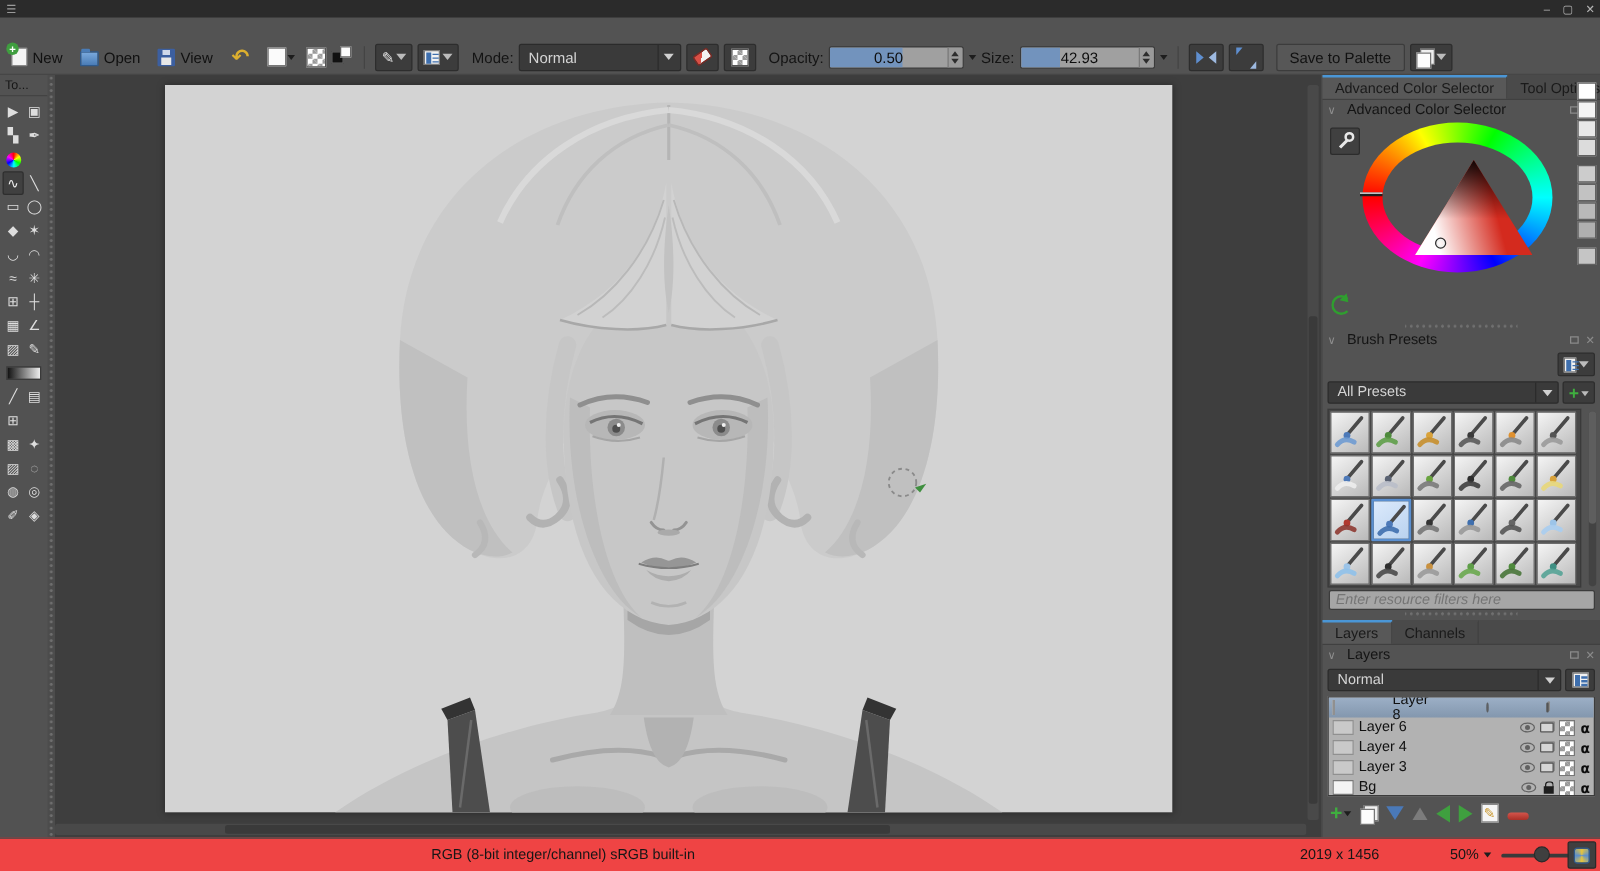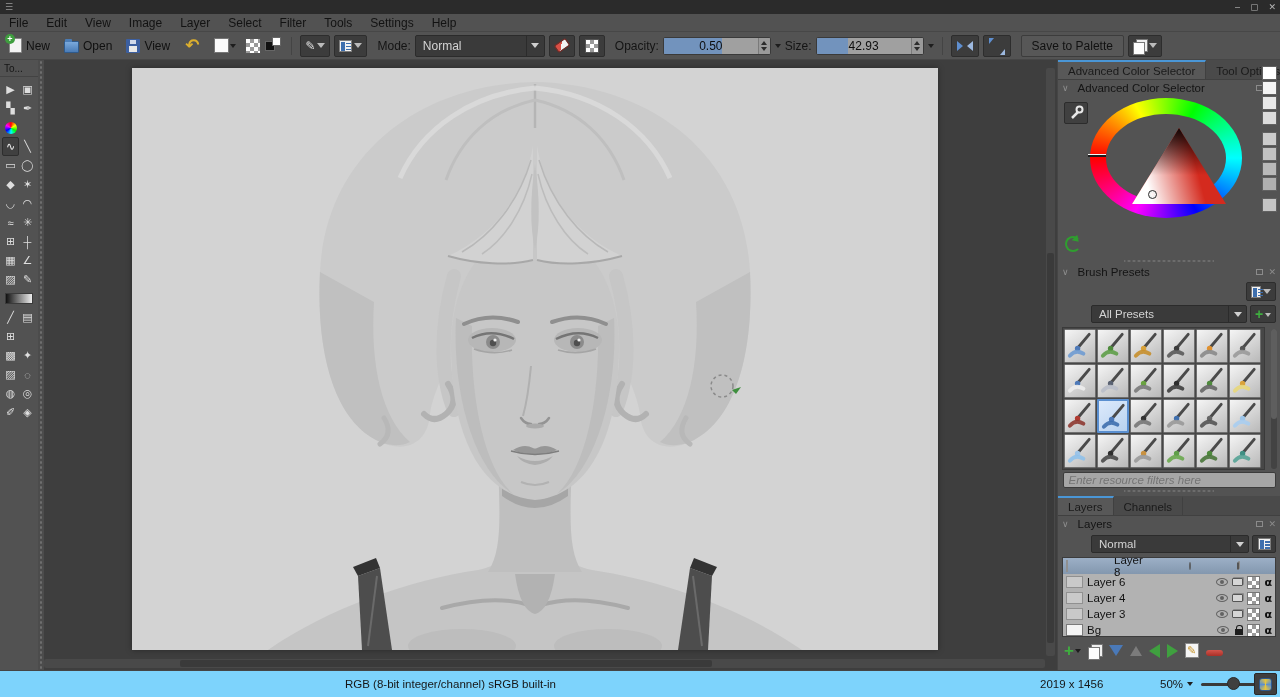--- a/index.html
+++ b/index.html
@@ -183,18 +183,6 @@
     </span>
   </div>
 
-  <div class="menubar" id="menubar">
-      <span class="menu-item">File</span>
-      <span class="menu-item">Edit</span>
-      <span class="menu-item">View</span>
-      <span class="menu-item">Image</span>
-      <span class="menu-item">Layer</span>
-      <span class="menu-item">Select</span>
-      <span class="menu-item">Filter</span>
-      <span class="menu-item">Tools</span>
-      <span class="menu-item">Settings</span>
-      <span class="menu-item">Help</span>
-    </div>
 
   <div class="toolbar">
     <div class="tbtn">

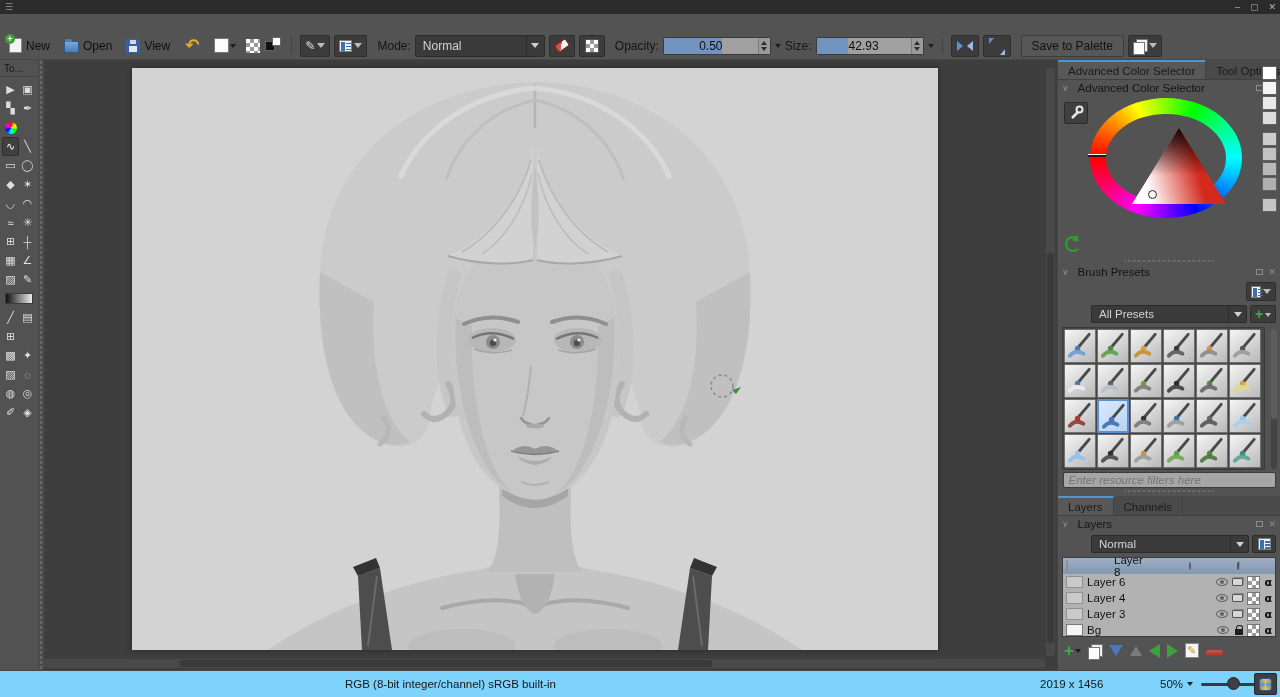--- a/index.html
+++ b/index.html
@@ -115,7 +115,7 @@
   .row-right { display:flex; justify-content:flex-end; padding:2px 4px; }
   .display-btn { width:30px; height:19px; }
   .presets-select-row { display:flex; gap:3px; padding:2px 4px; }
-  .dropdown.wide { flex:1; height:18px;margin-left:29px; }
+  .dropdown.wide { flex:1; height:18px; }
   .add-btn { width:26px; height:18px; }
   .add-btn .plus-g { color:#3fae3f; font-weight:bold; font-size:14px; line-height:12px; }
   .preset-grid { margin:2px 10px 2px 4px; background:#474747; border:1px solid #3a3a3a; display:flex; flex-wrap:wrap; gap:1px; padding:1px; width:203px; }

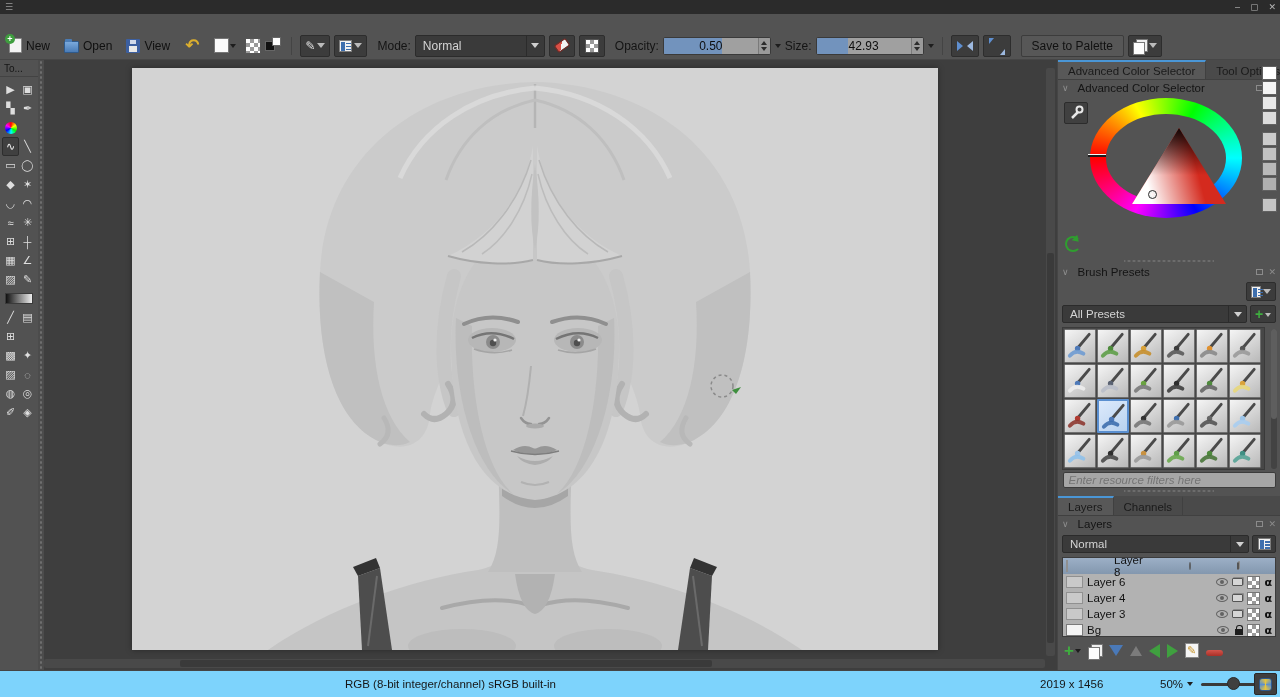--- a/index.html
+++ b/index.html
@@ -160,7 +160,7 @@
   .la-del { width:17px; height:6px; background:linear-gradient(#d4554c,#a92f27); border-radius:3px; margin-top:4px; }
 
   
-  .statusbar { position:absolute; left:0; right:0; bottom:0; height:27px; background:#7dd3fc; border-top:1px solid #454545; font-size:11.5px; color:#161616; }
+  .statusbar { position:absolute; left:0; right:0; bottom:0; height:27px; background:#ef4444; border-top:1px solid #454545; font-size:11.5px; color:#161616; }
   .sb-profile { position:absolute; left:345px; top:7px; }
   .sb-dims { position:absolute; left:1040px; top:7px; }
   .sb-zoom { position:absolute; left:1160px; top:7px; display:flex; align-items:center; gap:4px; }

